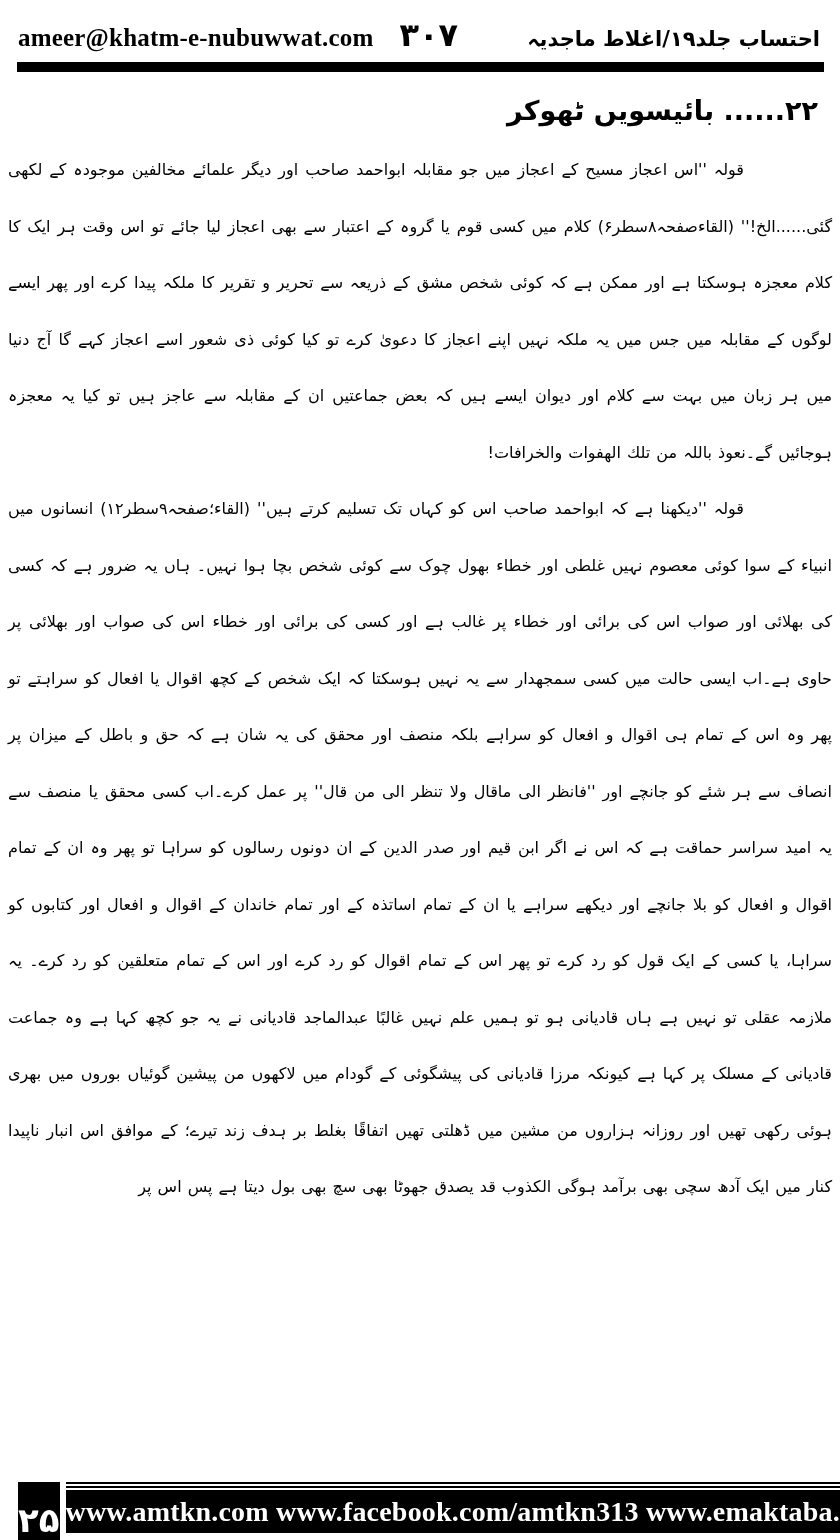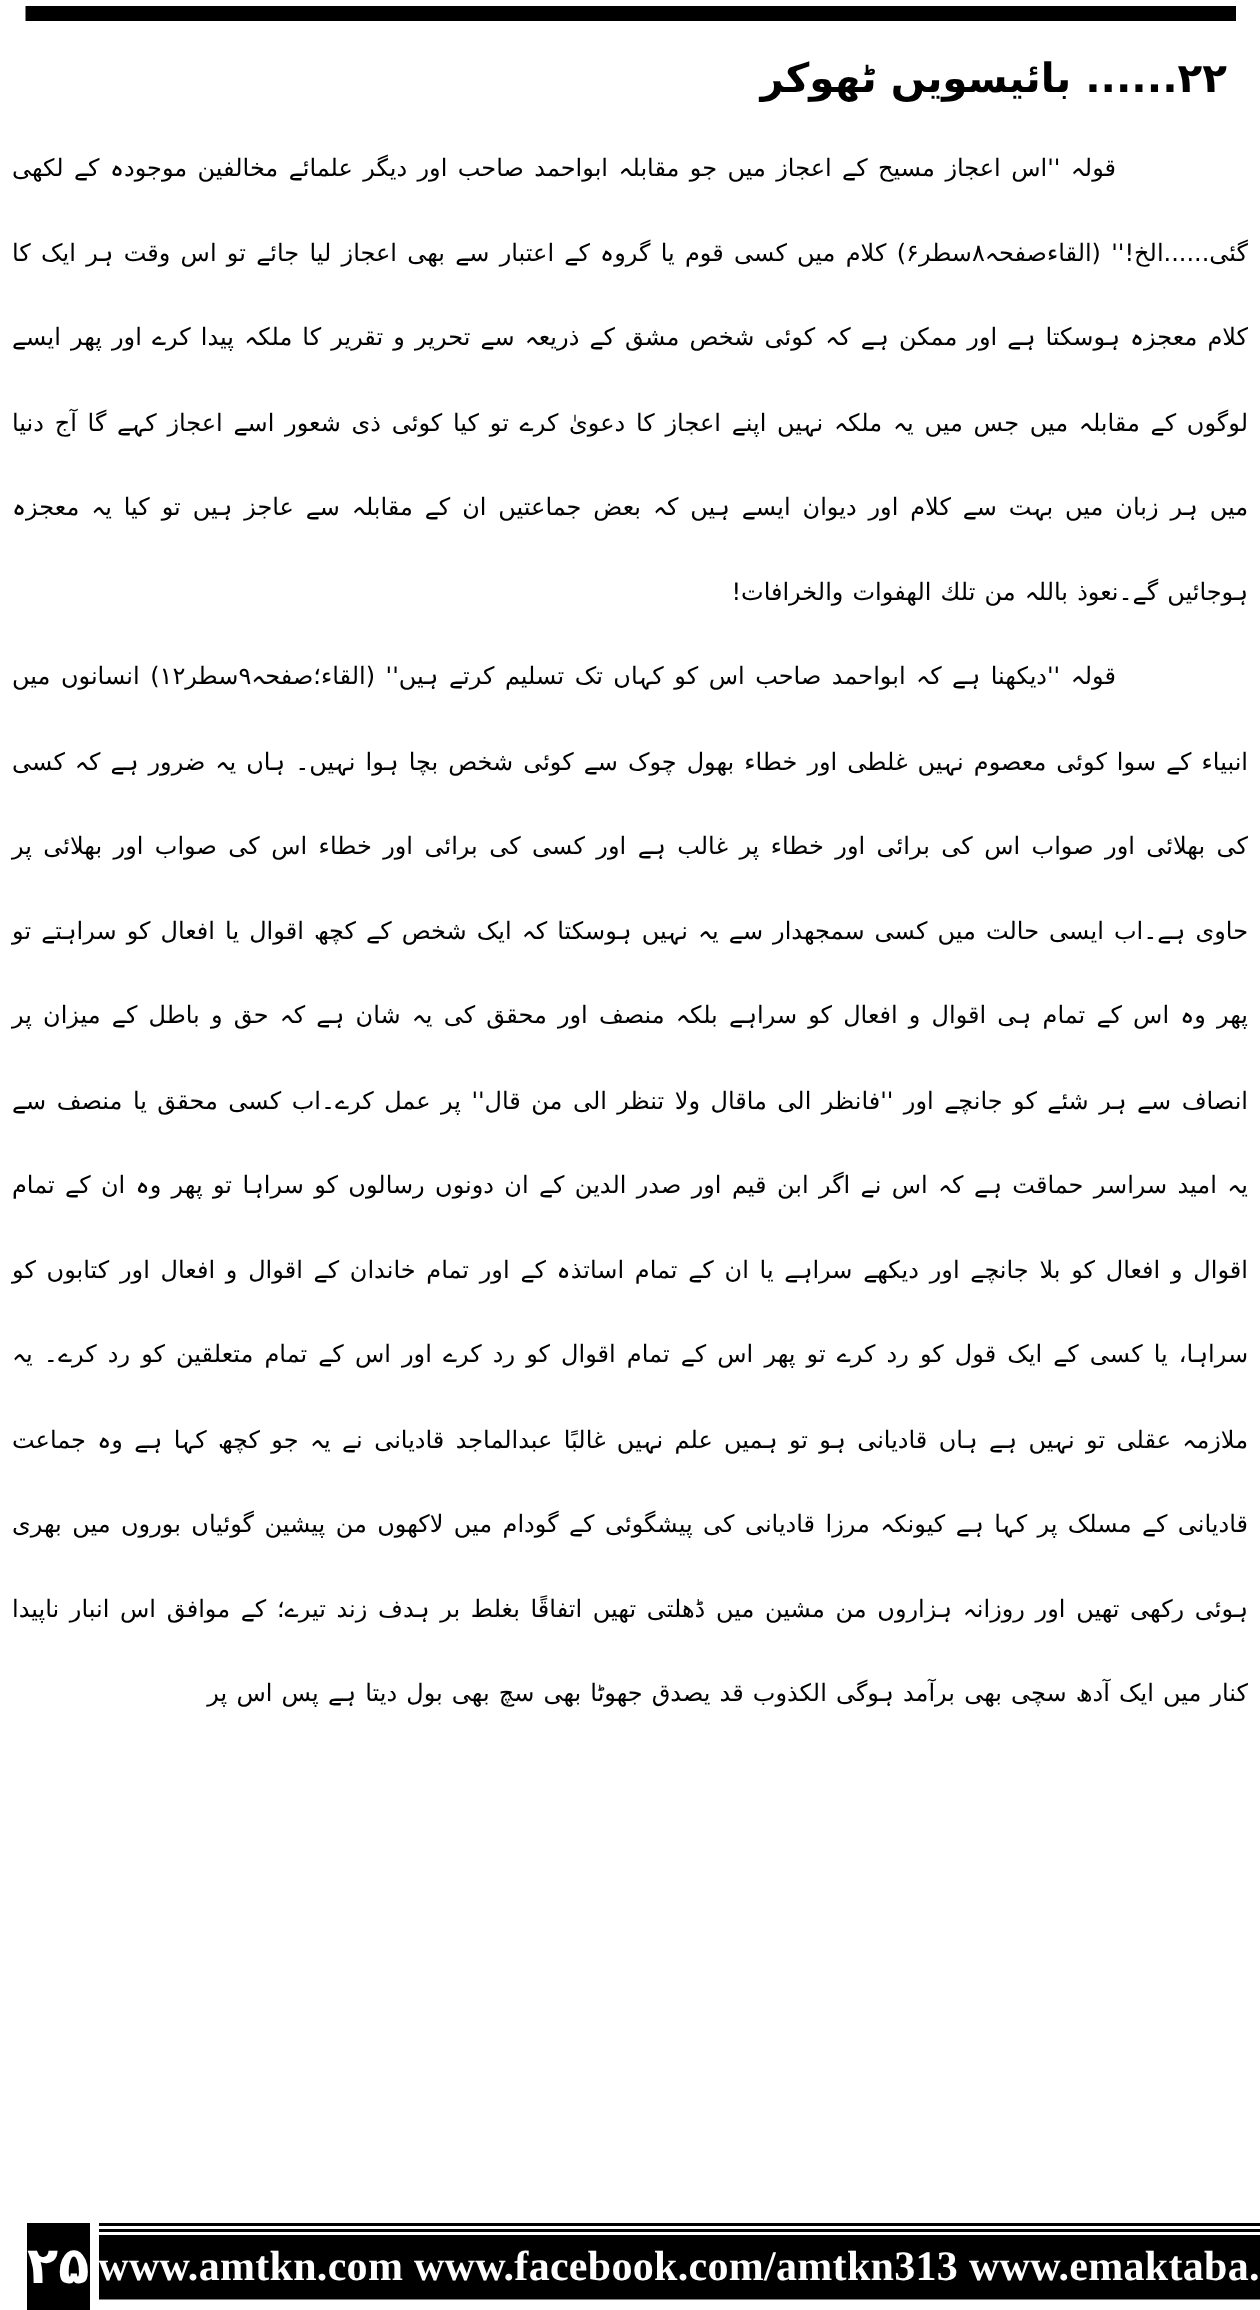--- a/index.html
+++ b/index.html
@@ -122,6 +122,11 @@
 
 <div class="page">
 
+  <div class="header">
+    <span class="email">ameer@khatm-e-nubuwwat.com</span>
+    <span class="page-num-top">۳۰۷</span>
+    <span class="book-title">احتساب جلد۱۹/اغلاط ماجدیہ</span>
+  </div>
 
   <div class="top-rule"></div>
 

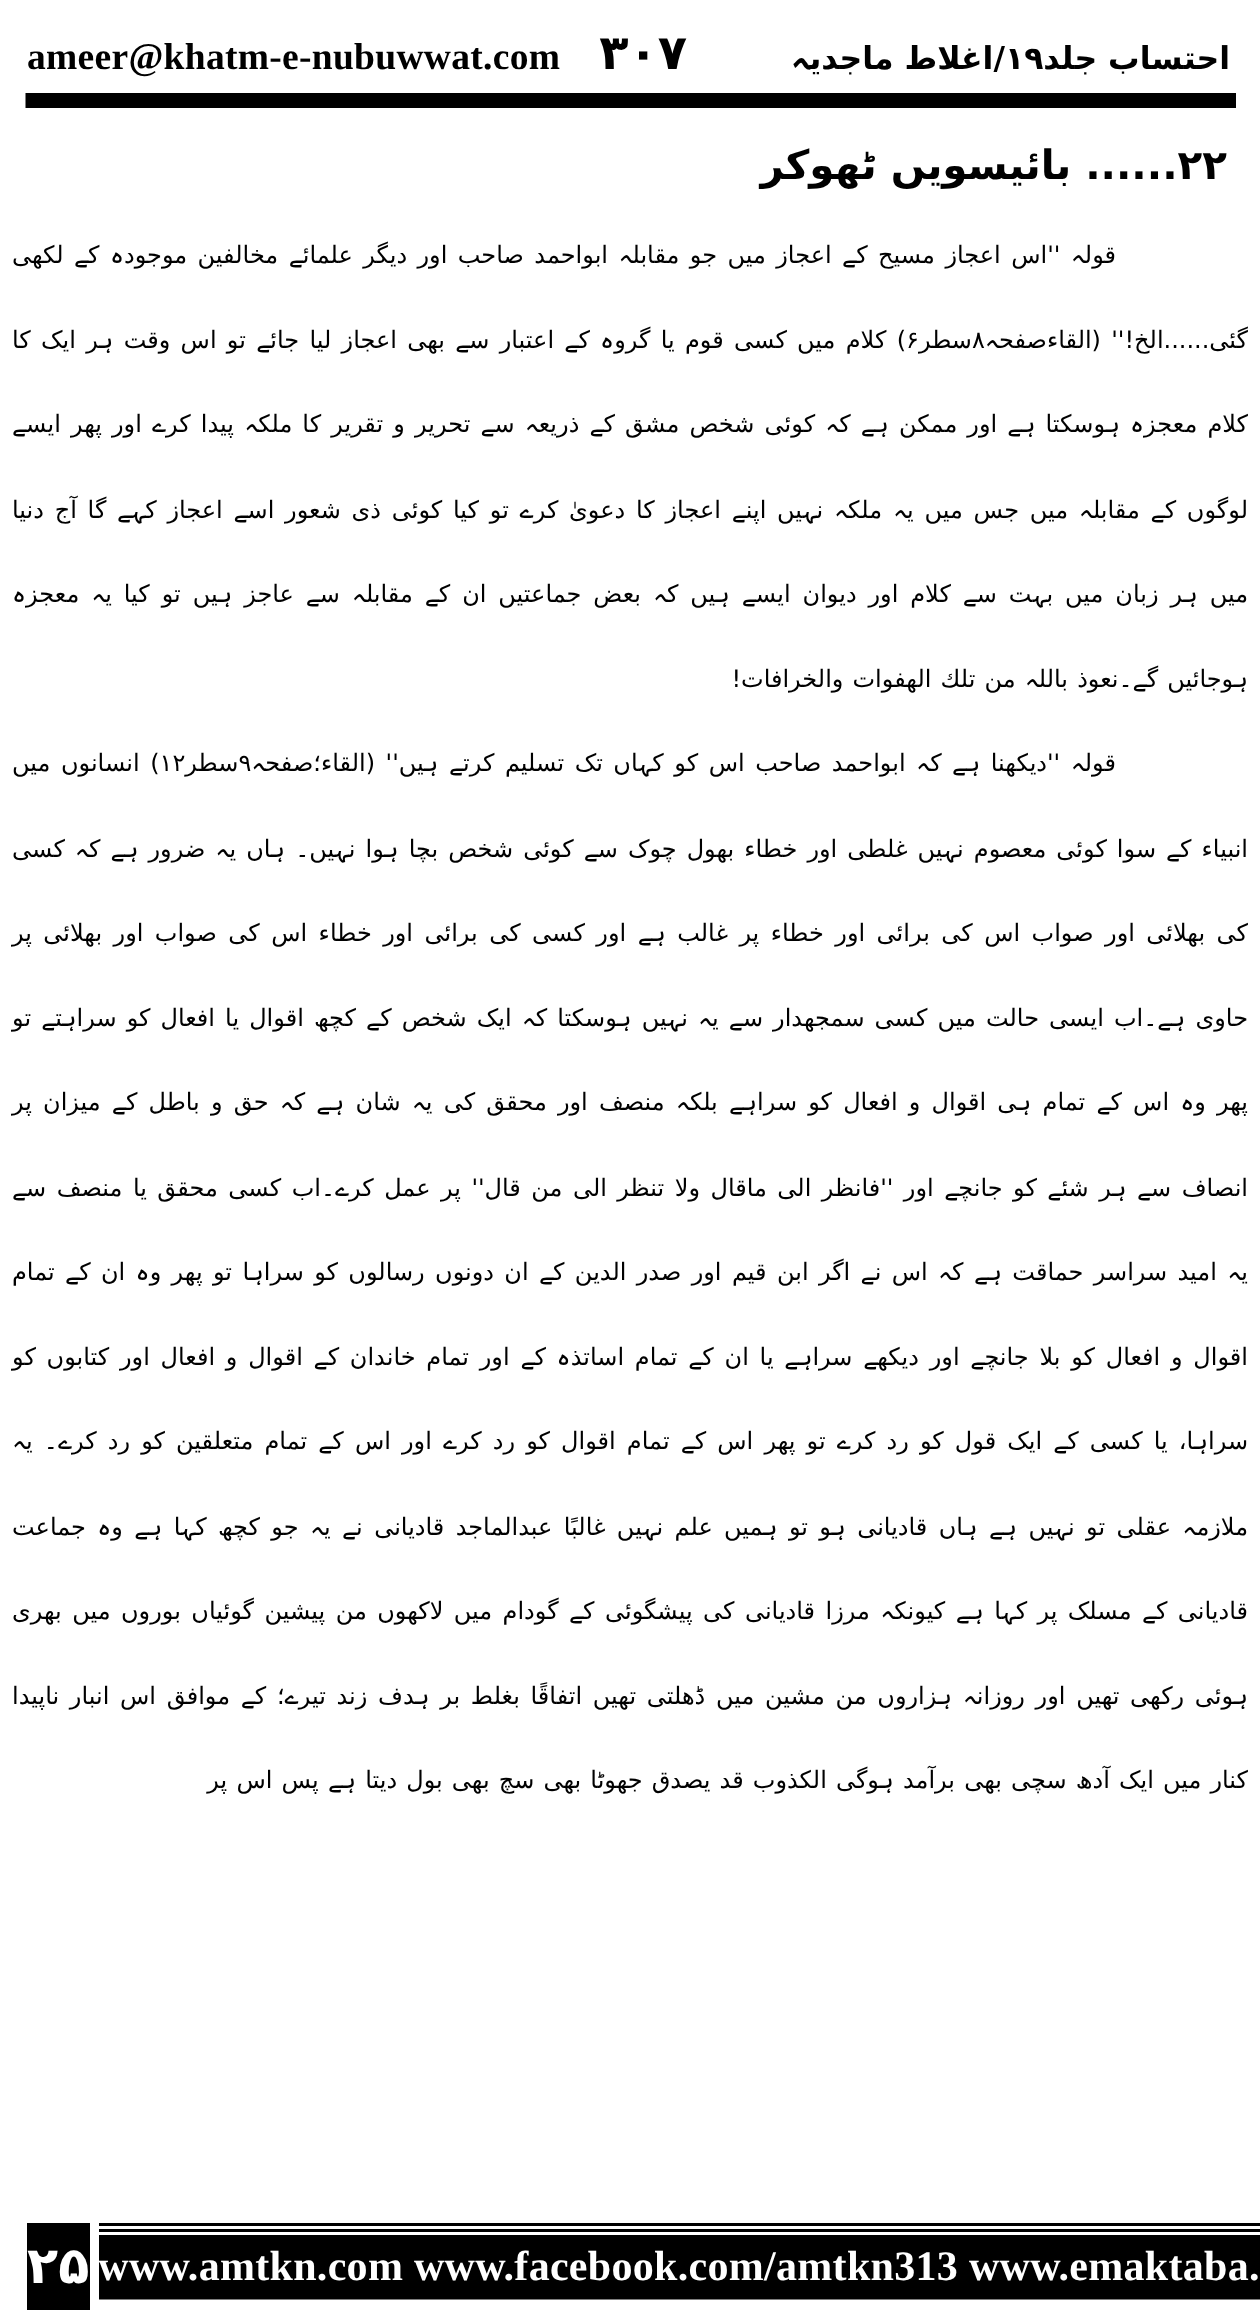--- a/index.html
+++ b/index.html
@@ -85,7 +85,7 @@
     background: #000000;
     color: #ffffff;
     display: flex;
-    align-items: center;
+    align-items: flex-end;
     justify-content: center;
     font-weight: bold;
     font-size: 34px;

